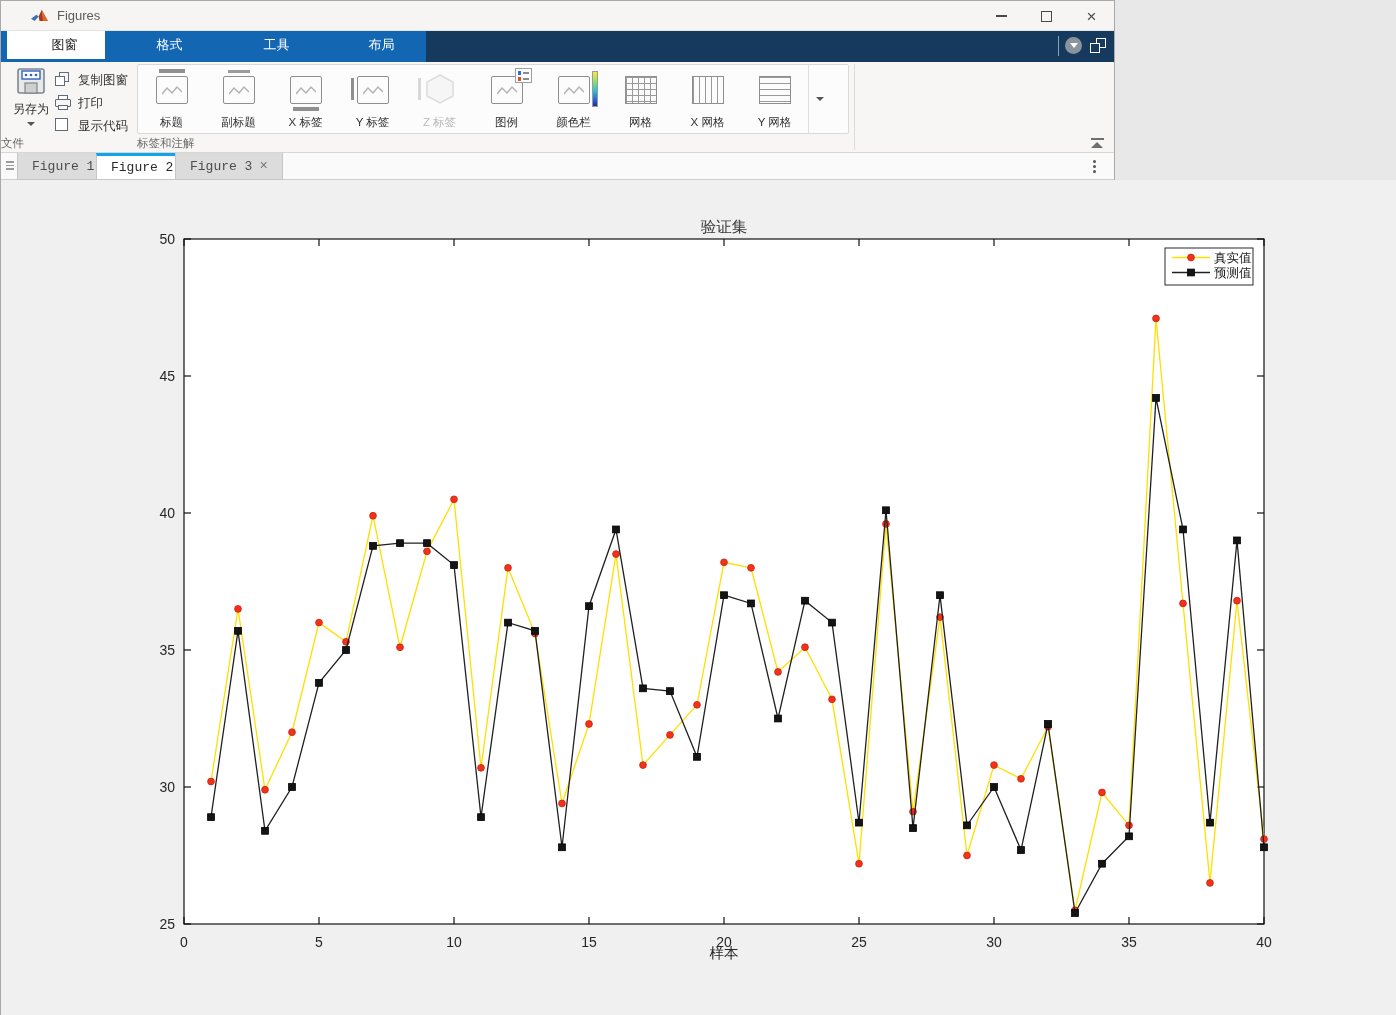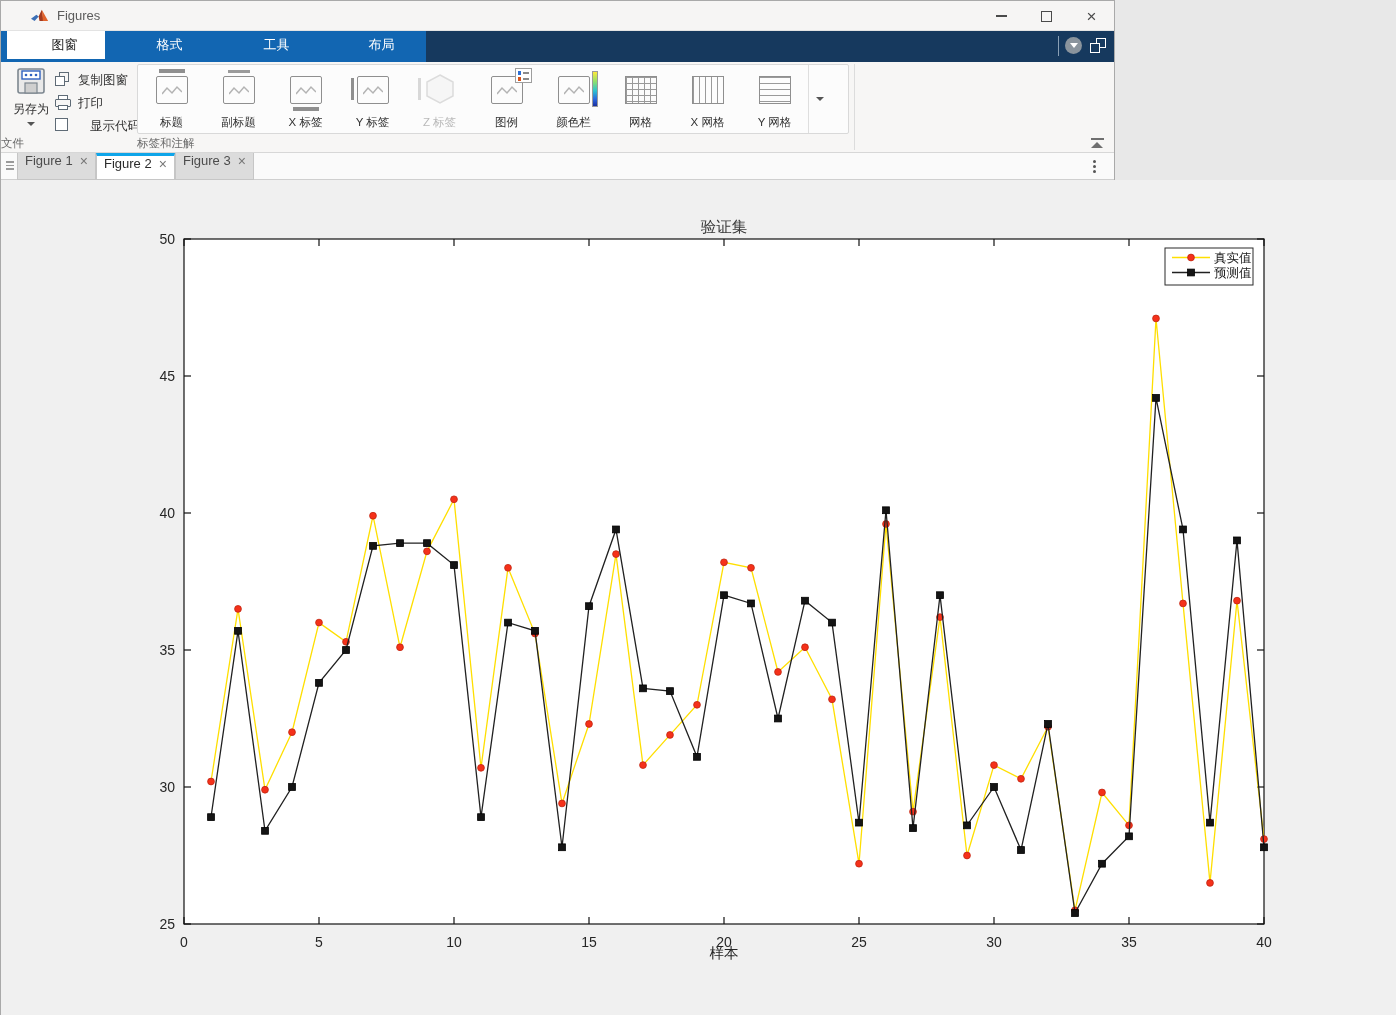--- a/index.html
+++ b/index.html
@@ -183,7 +183,7 @@
         </div>
       <div class="lbl">打印</div>
     </div>
-    <div class="smallbtn" style="top:54px;gap:12px;">
+    <div class="smallbtn" style="top:54px;">
       <div class="ic">
           <div class="check-ic"></div>
         </div>

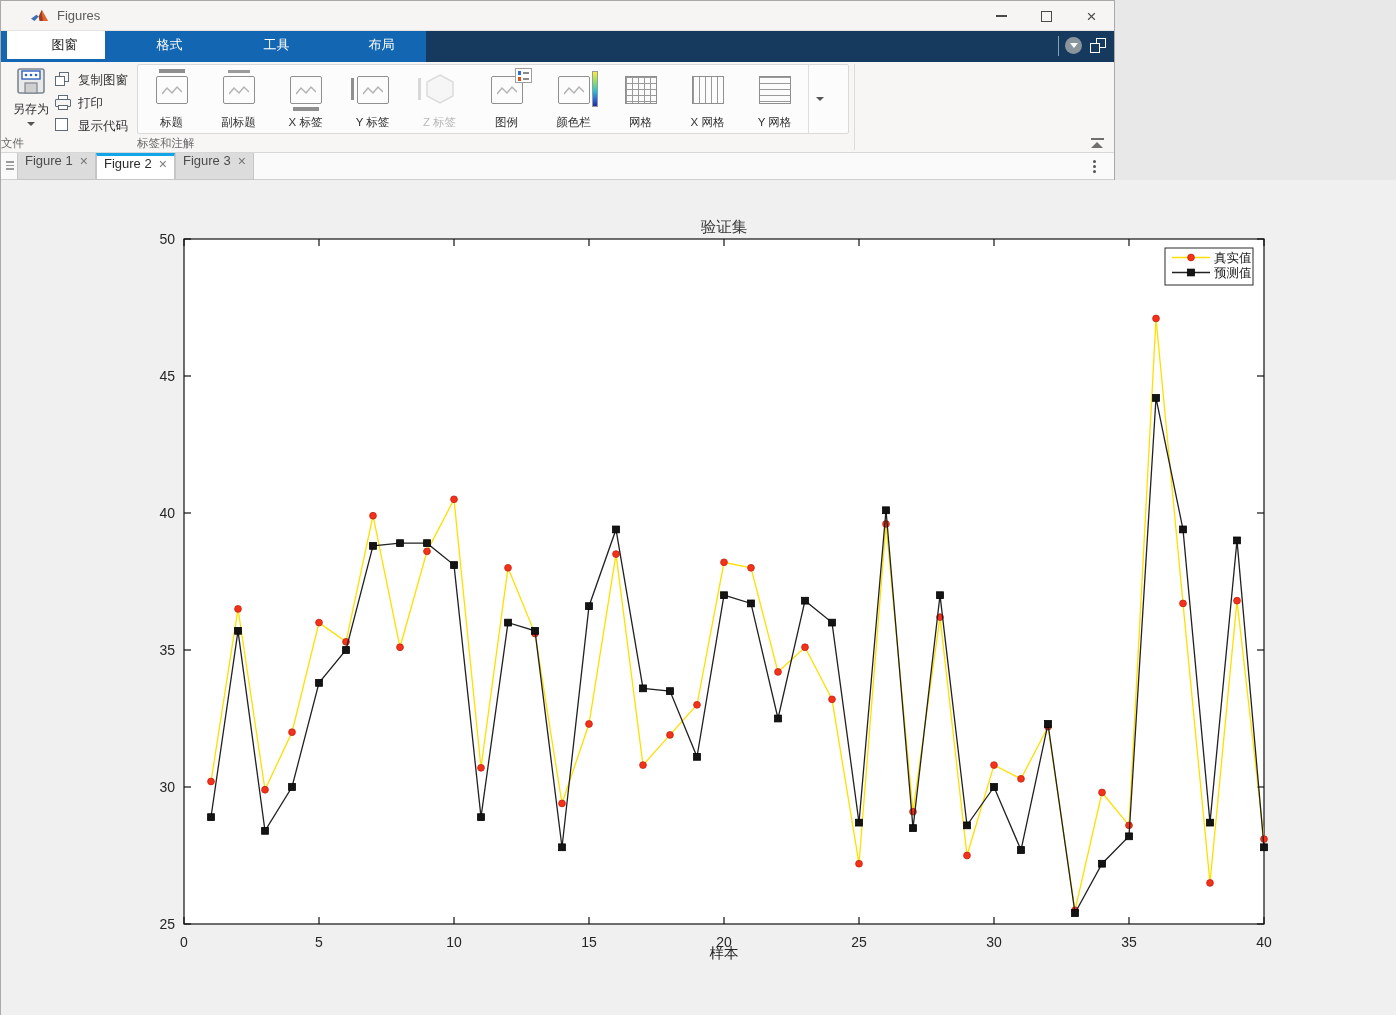--- a/index.html
+++ b/index.html
@@ -92,8 +92,8 @@
                border-bottom:1px solid #cfcfcf; }
   .grip { position:absolute; left:5px; top:8px; }
   .grip div { width:8px; height:1.5px; background:#9a9a9a; margin-bottom:2px; }
-  .figtab { position:absolute; top:0; height:27px; display:flex; align-items:flex-start; padding:0 7px;
-            background:#dcdcdc; border:1px solid #c6c6c6; border-top:none; font-size:13px; color:#4c4c4c; }
+  .figtab { position:absolute; top:0; height:27px; display:flex; align-items:center; padding:0 14px;
+            background:#dcdcdc; border:1px solid #c6c6c6; border-top:none; font-size:13px; color:#4c4c4c;font-family:Liberation Mono, monospace; }
   .figtab.active { background:#ffffff; color:#2b2b2b; border-top:3px solid #0ea5e9; }
   .figtab .figtab-close { margin-left:7px; font-size:14px; color:#777; }
   .more-dots { position:absolute; right:18px; top:7px; }

